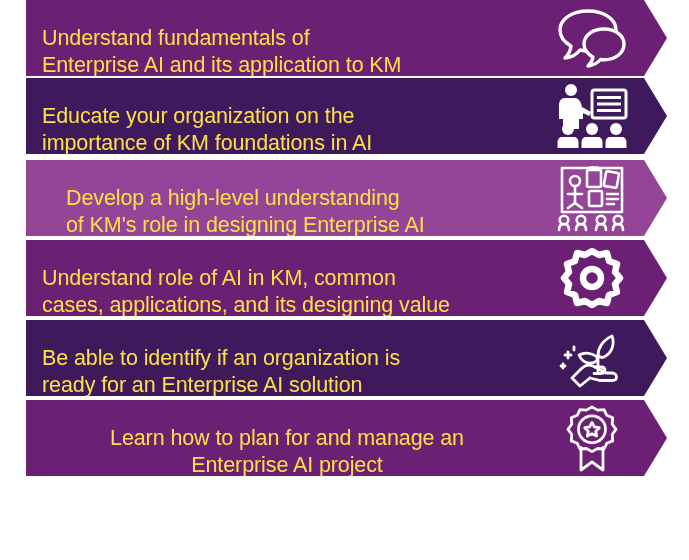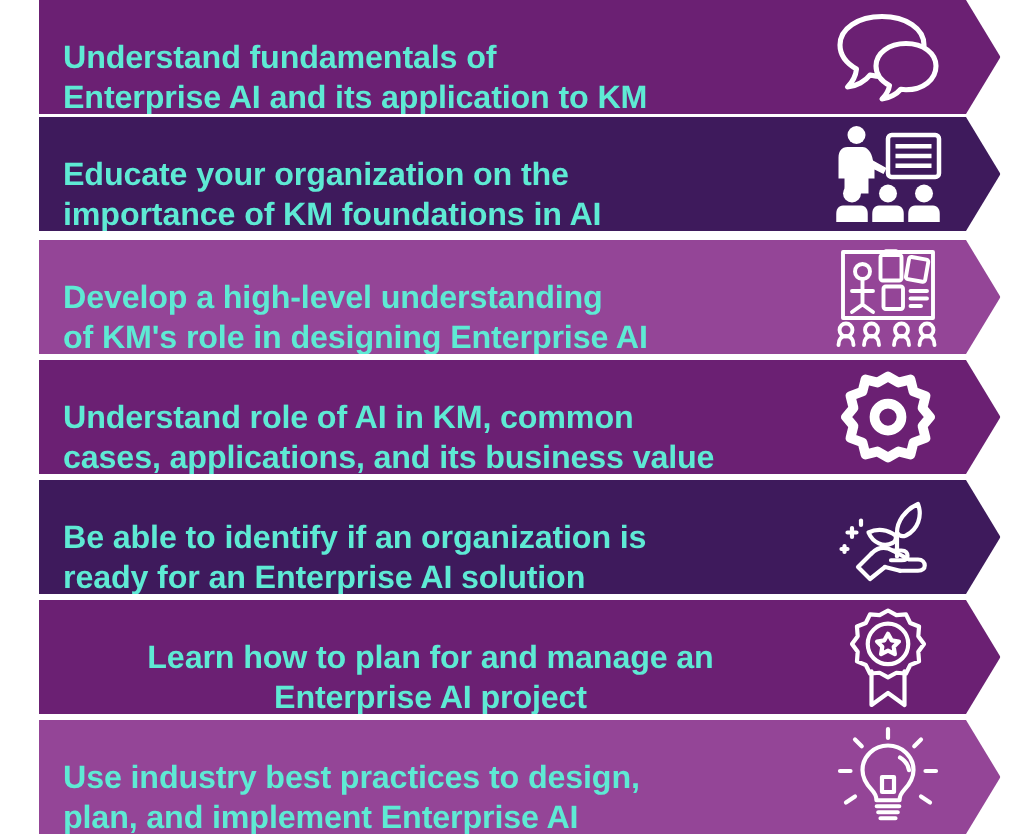--- a/index.html
+++ b/index.html
@@ -34,11 +34,11 @@
     position: relative;
     margin-left: 16px;
     width: 490px;
-    color: #5eead4;
+    color: #fde047;
     font-size: 21.5px;
     line-height: 27px;
     letter-spacing: -0.1px;
-    font-weight: 700;
+    font-weight: 400;
     white-space: pre-line;
     margin-top: 28px;
   }

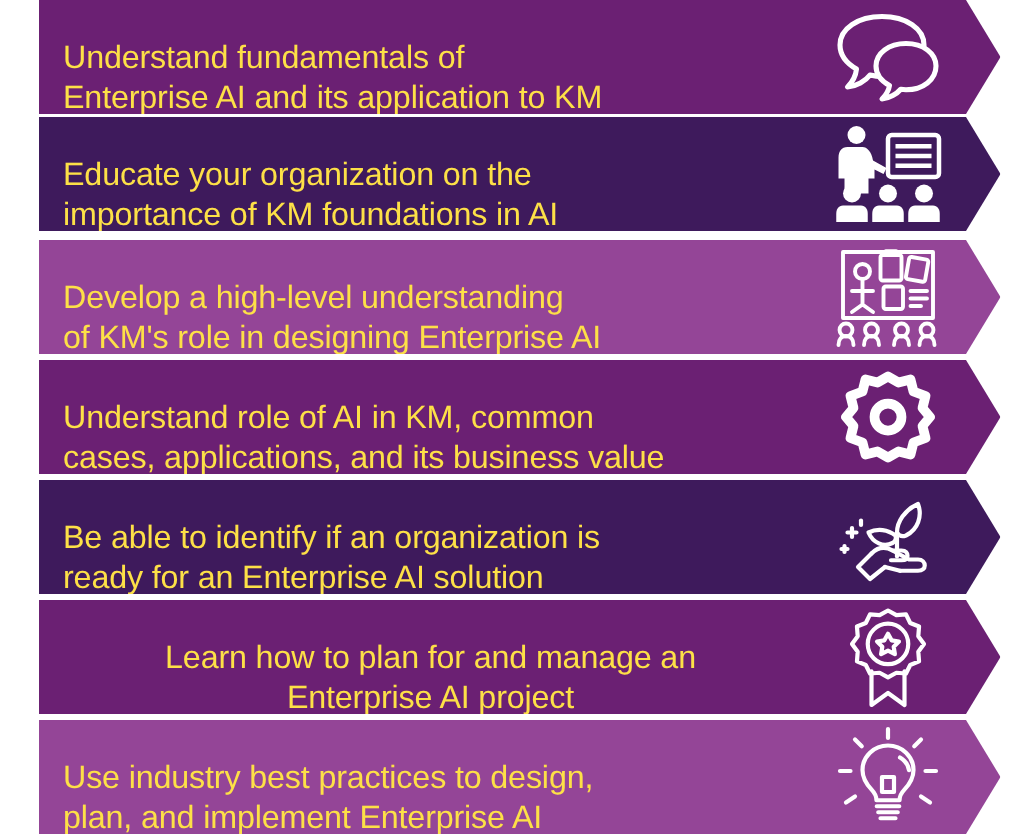--- a/index.html
+++ b/index.html
@@ -59,7 +59,7 @@
   
   .r0 { top: 0px; }
   .r1 { top: 78px; }
-  .r2 { top: 160px; }
+  .r2 { top: 160px; padding-left: 24px; }
   .r3 { top: 240px; }
   .r4 { top: 320px; }
   .r5 { top: 400px; text-align: center; }

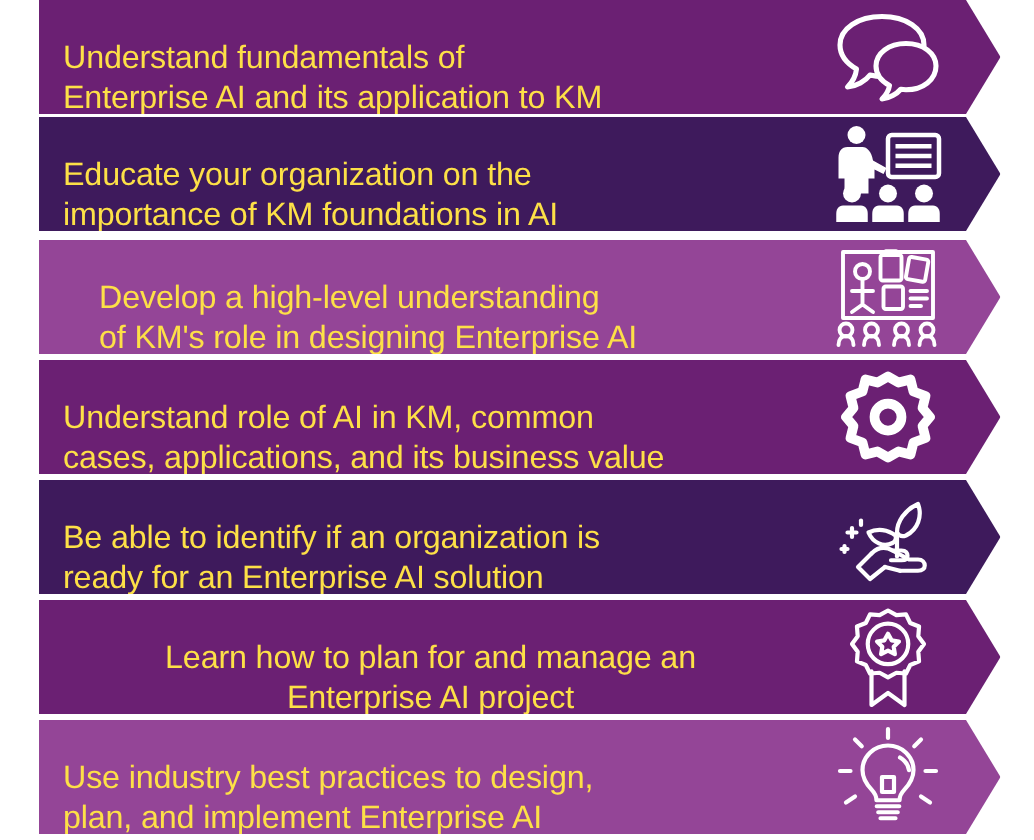--- a/index.html
+++ b/index.html
@@ -129,7 +129,7 @@
 
   <div class="chevron-row r3" style="background-color: rgb(107, 32, 115);">
     <div class="row-text">Understand role of AI in KM, common
-cases, applications, and its business value</div>
+cases, applications, and its designing value</div>
     <div class="row-icon">
       <svg viewBox="0 0 76 68" fill="none" stroke="#ffffff" stroke-width="6.5" stroke-linejoin="round" stroke-linecap="round">
         <path d="M38 7 L45 11 L53 9 L55 17 L63 20 L61 28 L66 34 L61 40 L63 48 L55 51 L53 59 L45 57 L38 61 L31 57 L23 59 L21 51 L13 48 L15 40 L10 34 L15 28 L13 20 L21 17 L23 9 L31 11 Z"></path>

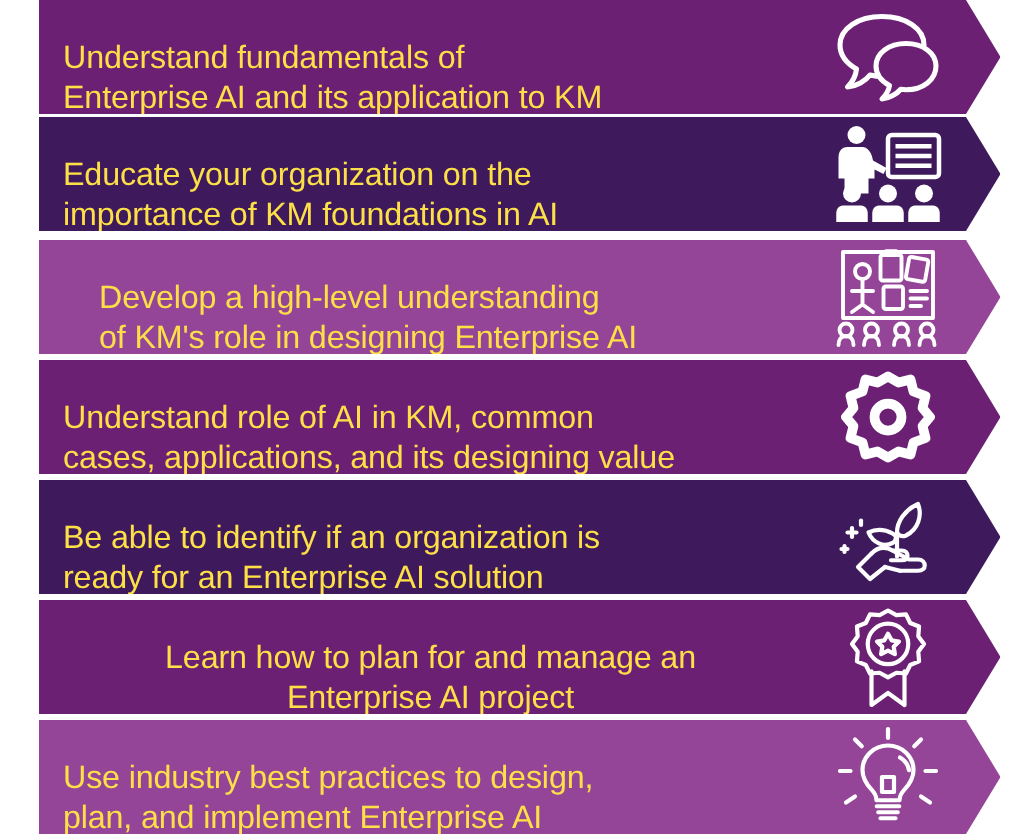--- a/index.html
+++ b/index.html
@@ -170,22 +170,6 @@
     </div>
   </div>
 
-  <div class="chevron-row r6" style="background-color: rgb(148, 69, 151);">
-    <div class="row-text">Use industry best practices to design,
-plan, and implement Enterprise AI</div>
-    <div class="row-icon">
-      <svg viewBox="0 0 76 68" fill="none" stroke="#ffffff" stroke-width="2.8" stroke-linecap="round" stroke-linejoin="round">
-        <path d="M38 13 C28.6 13 21 20.3 21 29.3 C21 35 24 39.2 27.2 42.6 C29.3 44.8 30.3 47 30.3 49.5 L45.7 49.5 C45.7 47 46.7 44.8 48.8 42.6 C52 39.2 55 35 55 29.3 C55 20.3 47.4 13 38 13 Z"></path>
-        <path d="M34 34 L34 44 L42 44 L42 34 M34 34 L42 34"></path>
-        <path d="M30.5 53.5 L45.5 53.5 M31.5 57.5 L44.5 57.5 M33 61.5 L43 61.5"></path>
-        <path d="M38 2 L38 8"></path>
-        <path d="M16 9 L20.5 13.5 M60 9 L55.5 13.5"></path>
-        <path d="M6 30 L13 30 M70 30 L63 30"></path>
-        <path d="M10 51 L16 47 M66 51 L60 47"></path>
-        <path d="M46 21 C49.5 23 51.5 26 52 29.5"></path>
-      </svg>
-    </div>
-  </div>
 
 </div>
 

